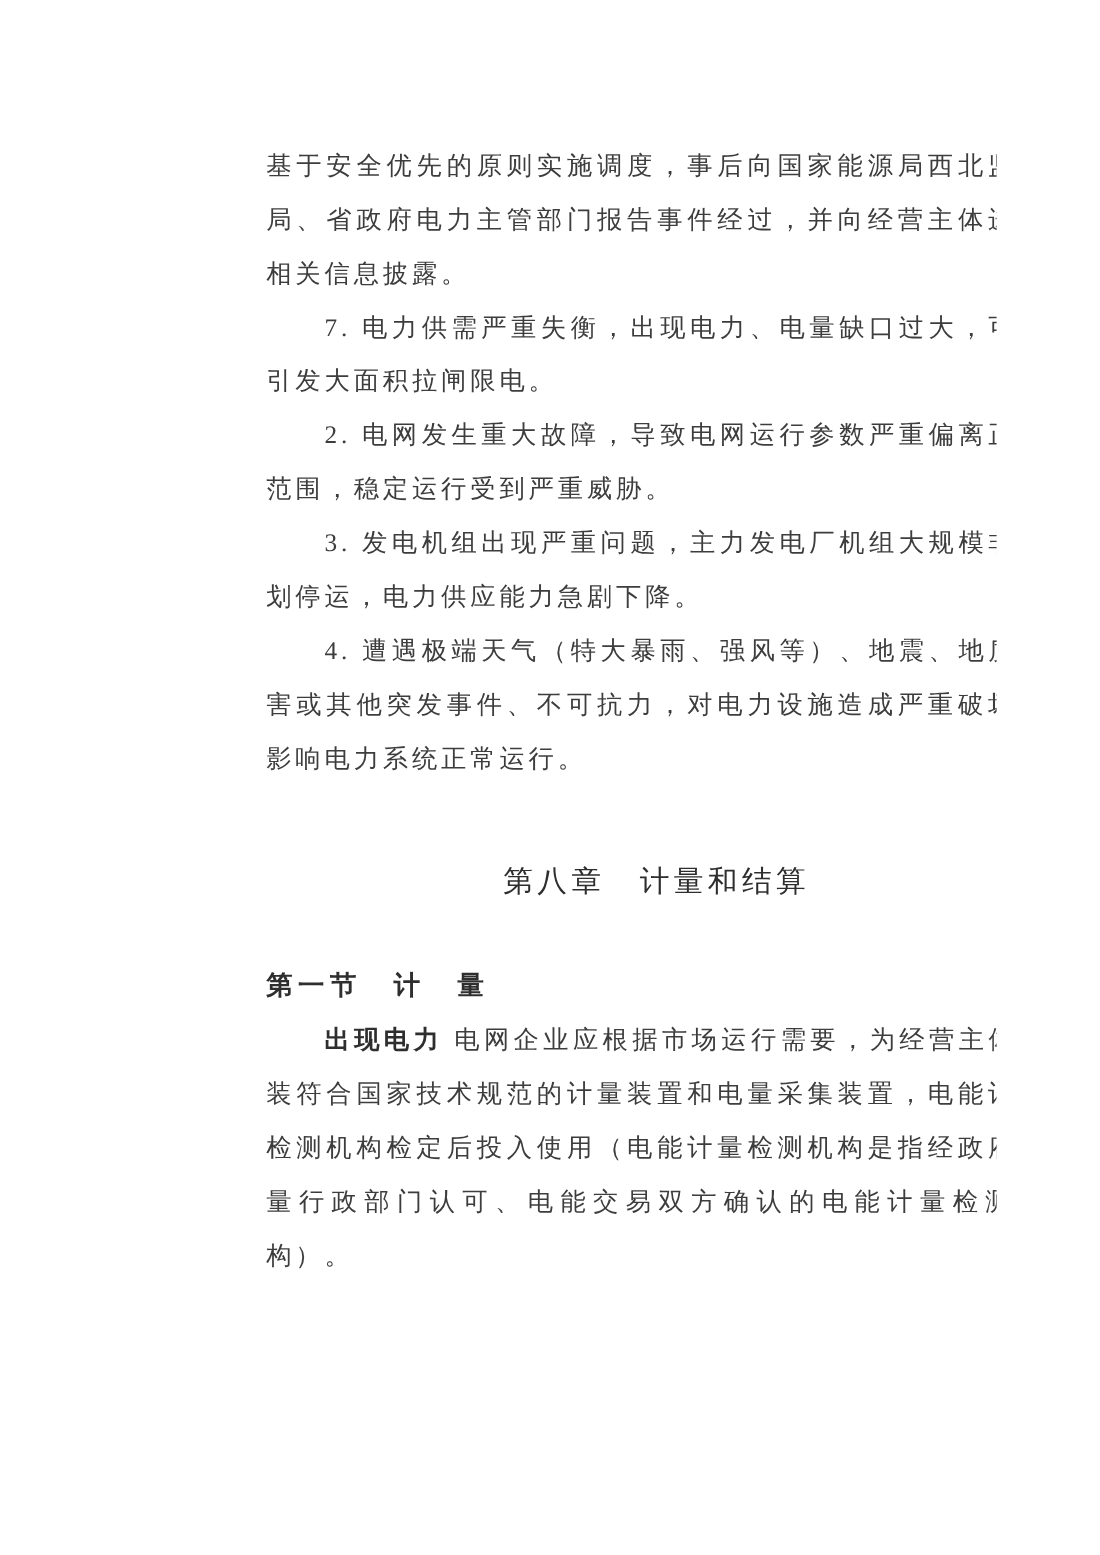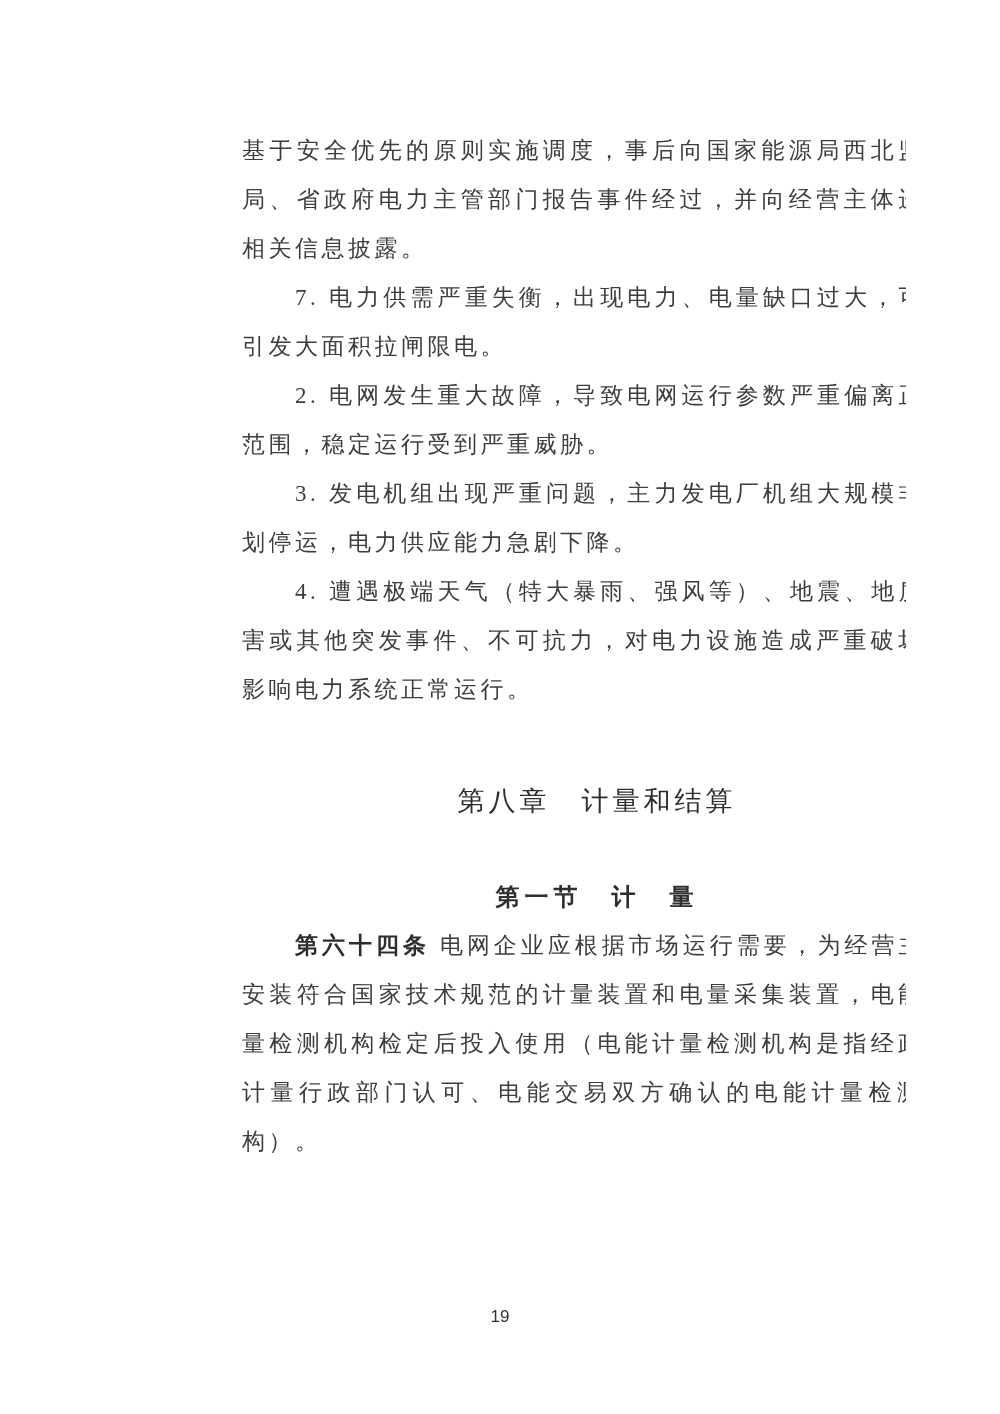--- a/index.html
+++ b/index.html
@@ -50,7 +50,6 @@
     font-size: 24px;
     line-height: 46px;
     font-weight: bold;
-    text-align: center;
     letter-spacing: 5px;
     color: #2e2e2e;
   }

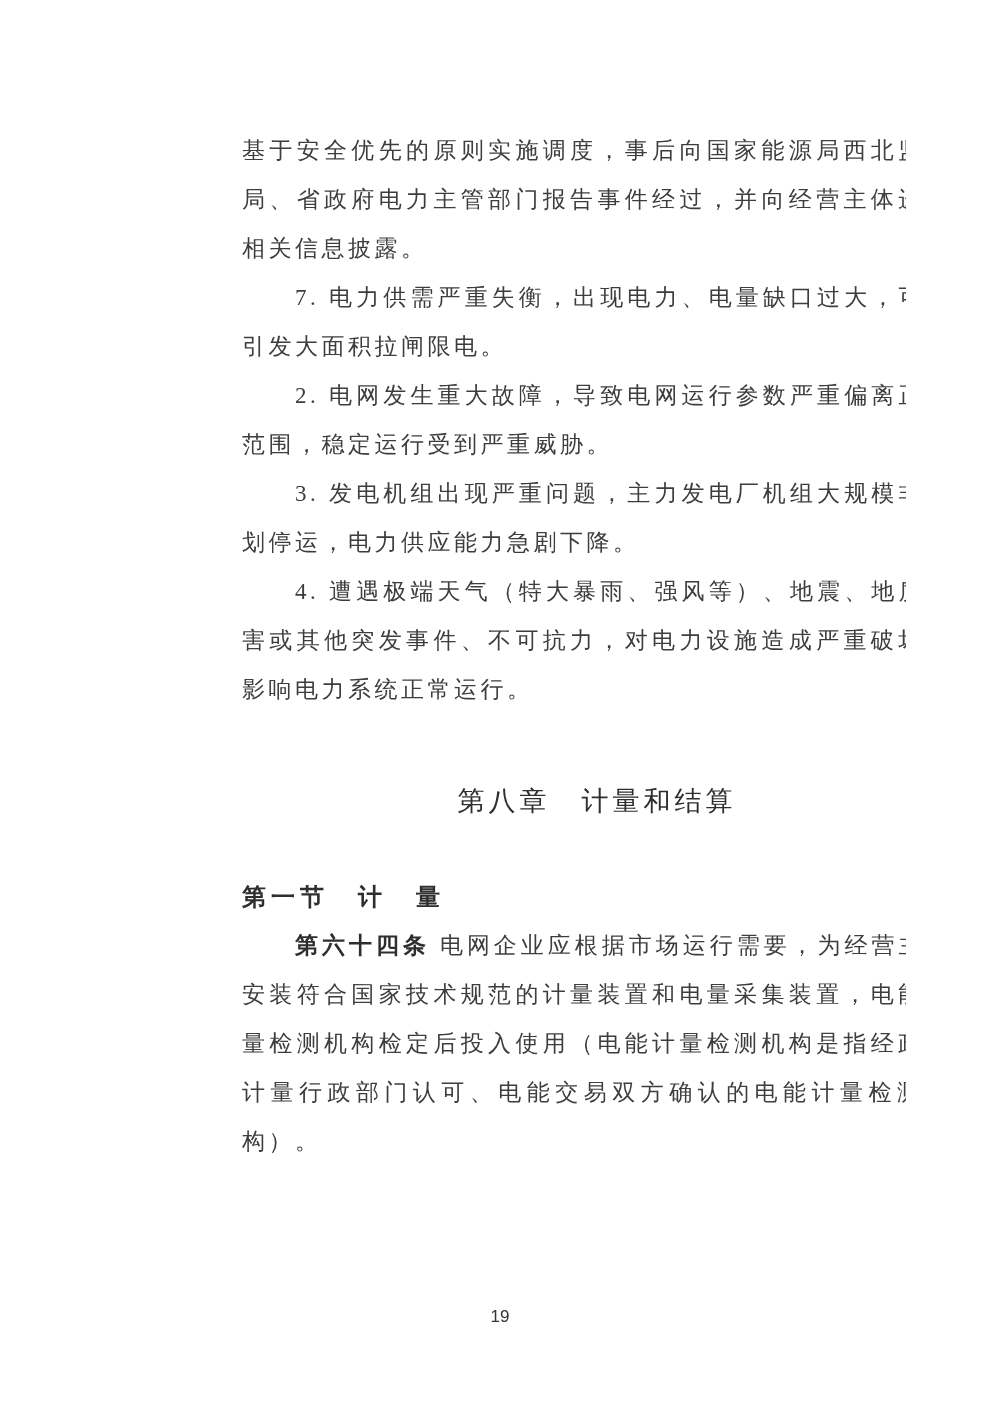--- a/index.html
+++ b/index.html
@@ -91,7 +91,7 @@
 
     <h2 class="section-heading">第一节　计　量</h2>
 
-    <p class="para indent"><span class="article-lead">第六十四条</span><span>电网企业应根据市场运行需要，为经营主体安装符合国家技术规范的计量装置和电量采集装置，电能计量检测机构检定后投入使用（电能计量检测机构是指经政府计量行政部门认可、电能交易双方确认的电能计量检测机构）。</span></p>
+    <p class="para indent"><span class="article-lead">出现电力</span><span>电网企业应根据市场运行需要，为经营主体安装符合国家技术规范的计量装置和电量采集装置，电能计量检测机构检定后投入使用（电能计量检测机构是指经政府计量行政部门认可、电能交易双方确认的电能计量检测机构）。</span></p>
 
   </div>
 

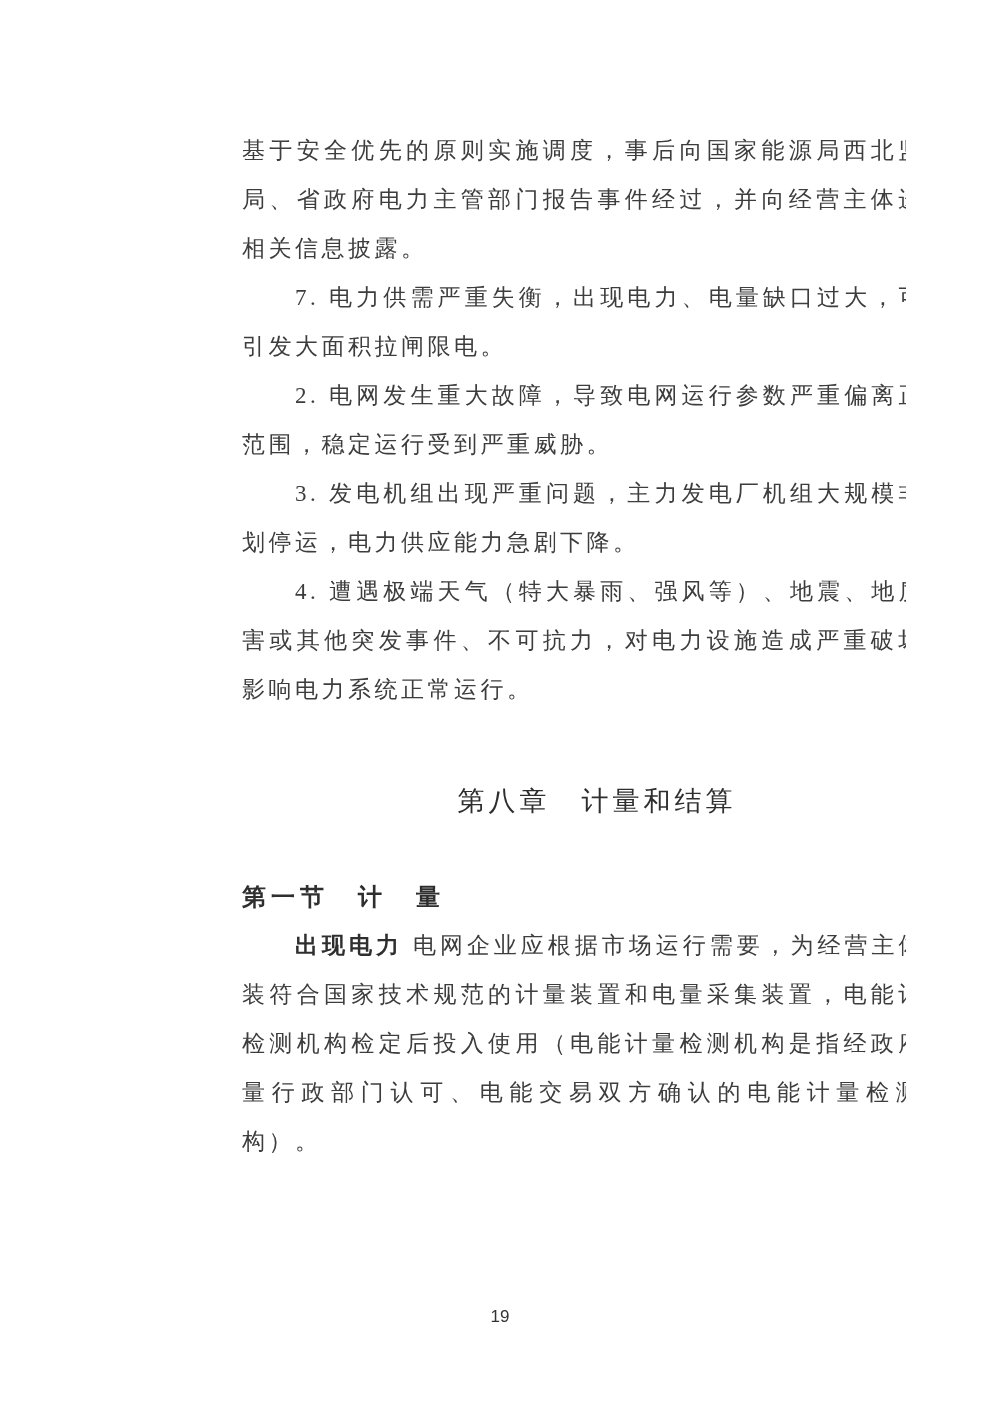--- a/index.html
+++ b/index.html
@@ -95,7 +95,6 @@
 
   </div>
 
-  <div class="page-footer">19</div>
 </div>
 
 </body></html>

